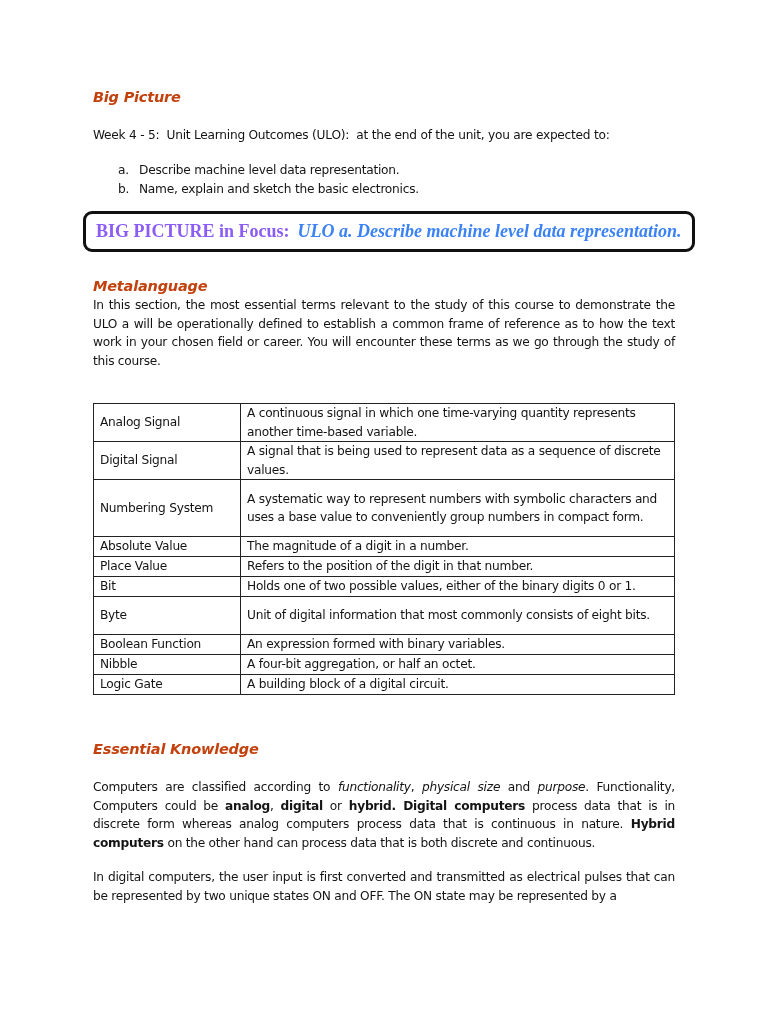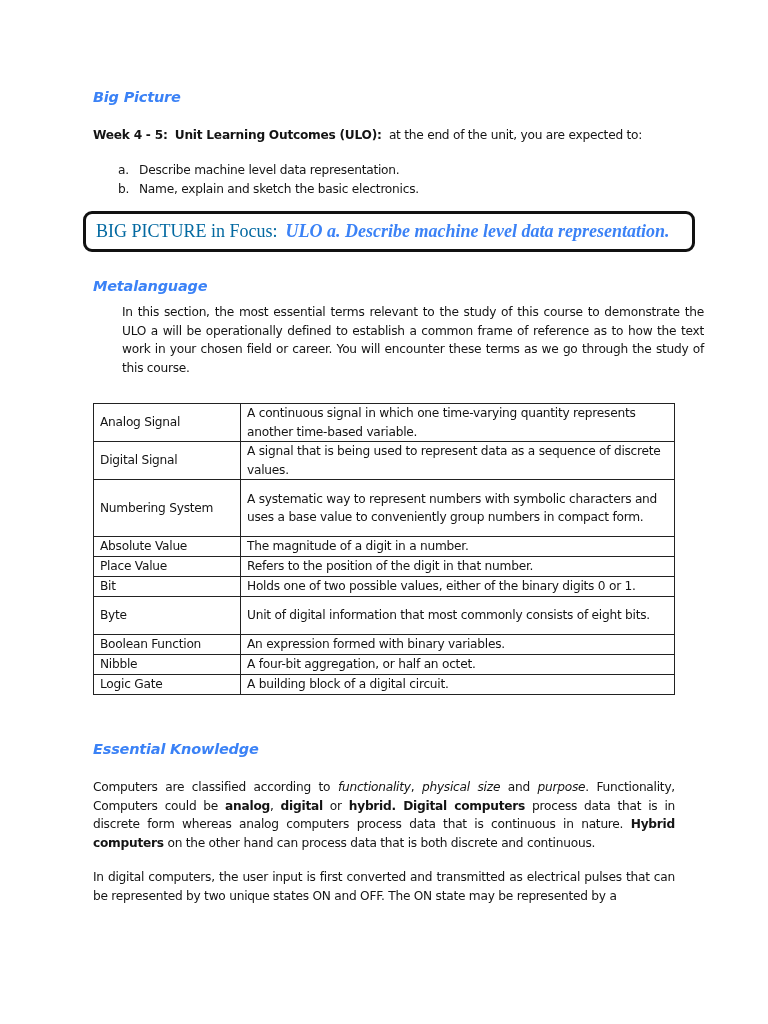--- a/index.html
+++ b/index.html
@@ -6,7 +6,7 @@
   body { width: 768px; height: 1024px; position: relative; overflow: hidden;
          font-family: "Liberation Sans", sans-serif; color: #111; }
   .page { position: absolute; left: 0; top: 0; width: 768px; height: 1024px; }
-  .heading { position: absolute; left: 93px; color: #3b82f6; font-weight: bold; font-style: italic;
+  .heading { position: absolute; left: 93px; color: #c2410c; font-weight: bold; font-style: italic;
              font-size: 14.5px; font-family: "DejaVu Sans", sans-serif; letter-spacing: -0.2px; }
   .text { font-family: "DejaVu Sans", sans-serif; font-size: 12.2px; line-height: 18.5px; color: #141414; letter-spacing: -0.25px; }
   .ulo-line { position: absolute; left: 93px; top: 126px; }

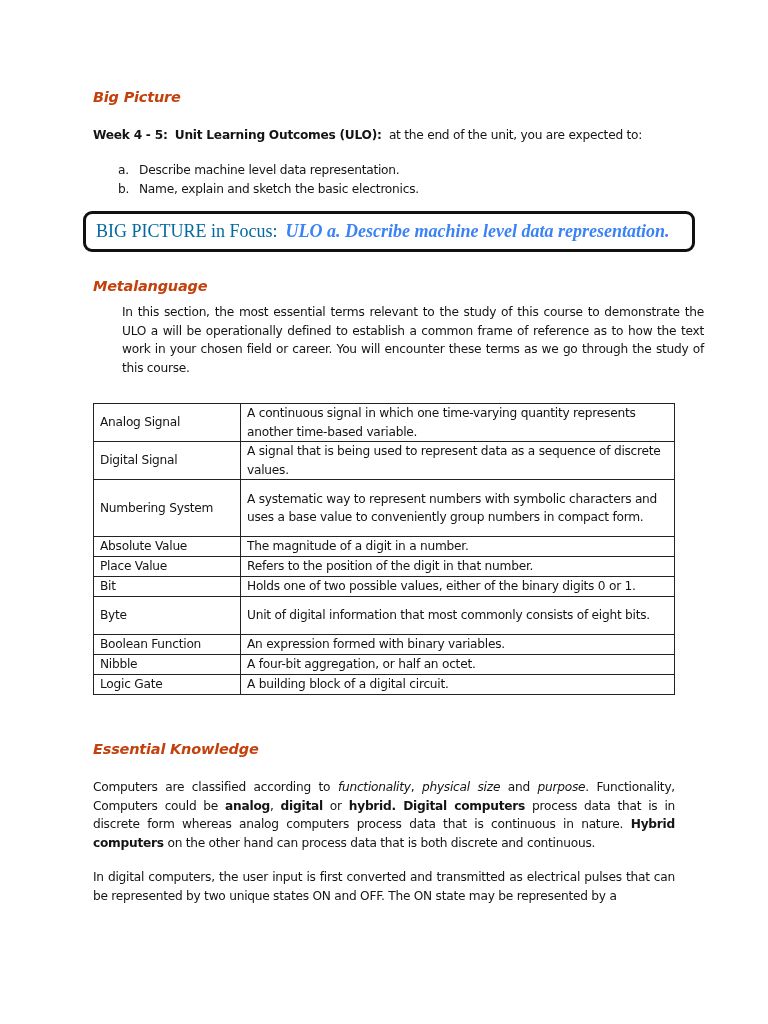--- a/index.html
+++ b/index.html
@@ -10,7 +10,7 @@
              font-size: 14.5px; font-family: "DejaVu Sans", sans-serif; letter-spacing: -0.2px; }
   .text { font-family: "DejaVu Sans", sans-serif; font-size: 12.2px; line-height: 18.5px; color: #141414; letter-spacing: -0.25px; }
   .ulo-line { position: absolute; left: 93px; top: 126px; }
-  .ulo-line b { font-weight: bold; }
+  .ulo-line b { font-weight: normal; }
   .ulo-list { position: absolute; left: 118px; top: 161px; margin: 0; padding: 0; list-style: none; }
   .ulo-list li { display: flex; height: 19px; }
   .ulo-list .marker { width: 21px; }

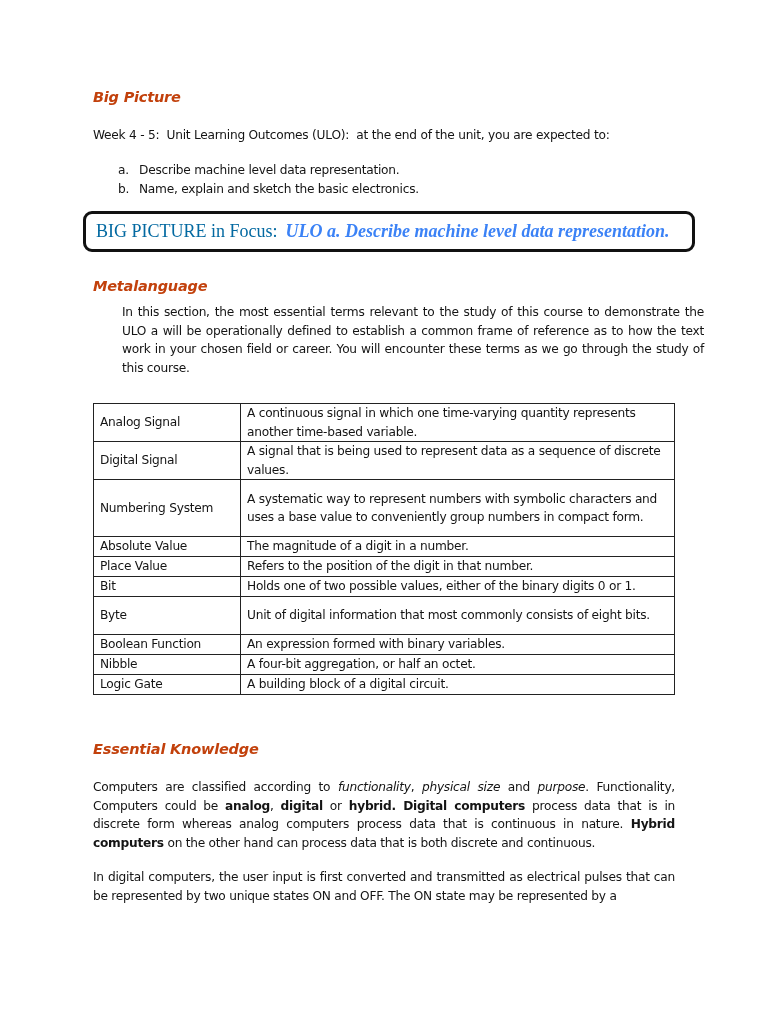--- a/index.html
+++ b/index.html
@@ -18,7 +18,7 @@
                border: 3px solid #111; border-radius: 9px; box-sizing: border-box;
                display: flex; align-items: center; padding-left: 10px;
                font-family: "Liberation Serif", serif; font-size: 18px; }
-  .focus-box .red { color: #0369a1; font-weight: normal; margin-right: 8px; }
+  .focus-box .red { color: #8b5cf6; font-weight: bold; margin-right: 8px; }
   .focus-box .it { font-weight: bold; font-style: italic; color: #3b82f6; }
   .para { position: absolute; left: 93px; width: 582px; text-align: justify; }
   table.terms { position: absolute; left: 93px; top: 403px; width: 582px; border-collapse: collapse; }

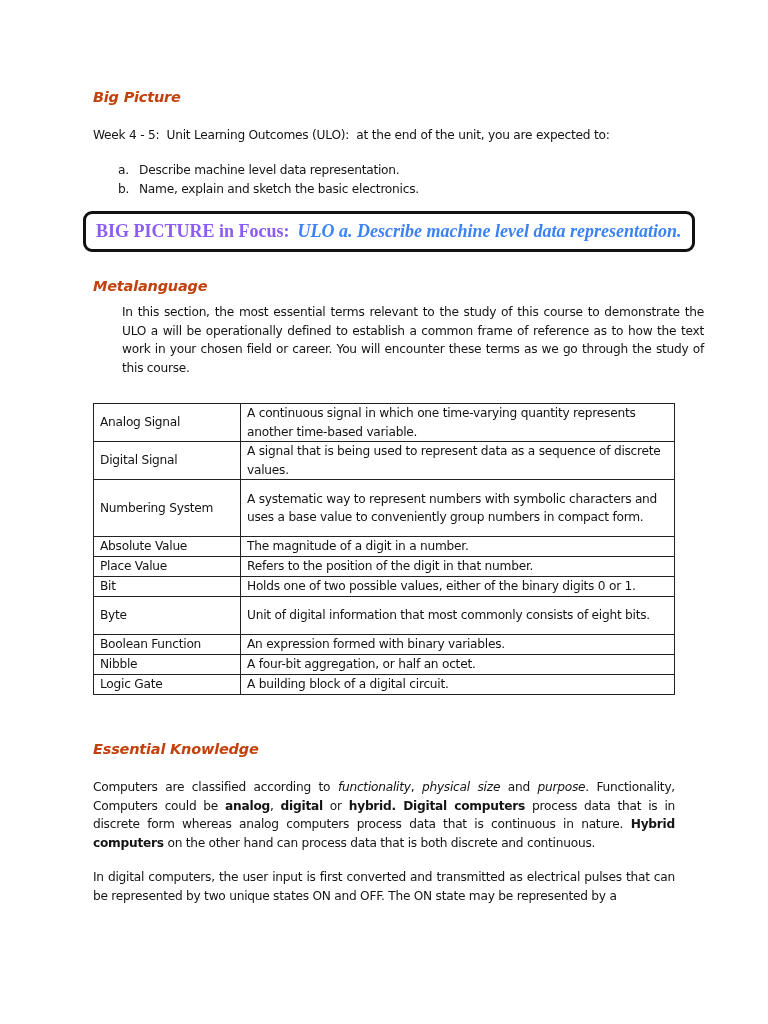--- a/index.html
+++ b/index.html
@@ -61,7 +61,7 @@
 
   <div class="heading" style="top:278px;">Metalanguage</div>
 
-  <div class="para text" style="top:303px;margin-left:29px;">In this section, the most essential terms relevant to the study of this course to demonstrate the ULO a will be operationally defined to establish a common frame of reference as to how the text work in your chosen field or career. You will encounter these terms as we go through the study of this course.</div>
+  <div class="para text" style="top:296px;">In this section, the most essential terms relevant to the study of this course to demonstrate the ULO a will be operationally defined to establish a common frame of reference as to how the text work in your chosen field or career. You will encounter these terms as we go through the study of this course.</div>
 
   <table class="terms text">
     <tbody id="terms-body">

